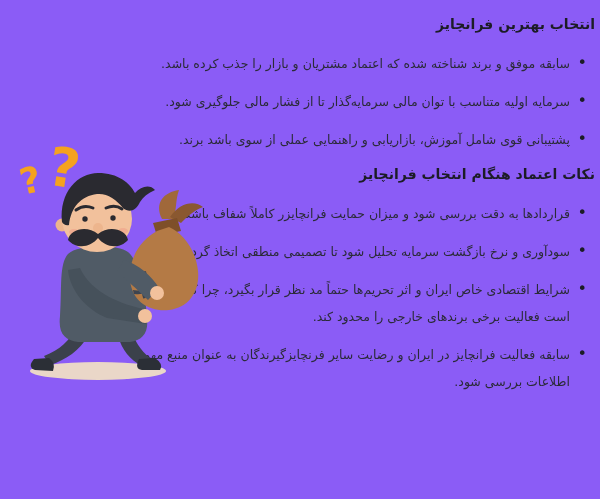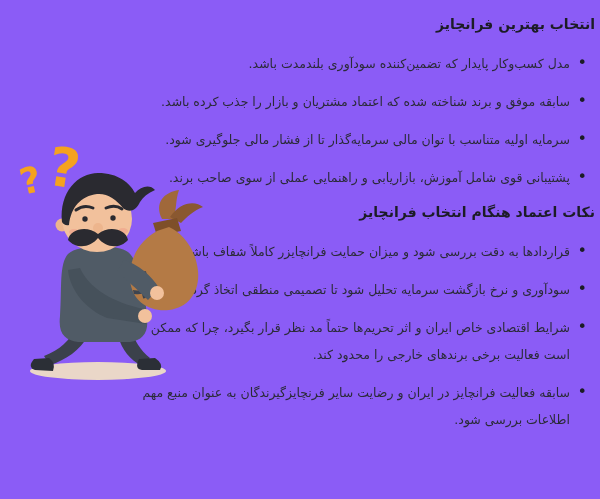--- a/index.html
+++ b/index.html
@@ -66,7 +66,6 @@
     <div class="section-heading">انتخاب بهترین فرانچایز</div>
 
     <ul class="bullet-list">
-      <li>مدل کسب‌وکار پایدار که تضمین‌کننده سودآوری بلندمدت باشد.</li>
       <li>سابقه موفق و برند شناخته شده که اعتماد مشتریان و بازار را جذب کرده باشد.</li>
       <li>سرمایه اولیه متناسب با توان مالی سرمایه‌گذار تا از فشار مالی جلوگیری شود.</li>
       <li>پشتیبانی قوی شامل آموزش، بازاریابی و راهنمایی عملی از سوی صاحب برند.</li>

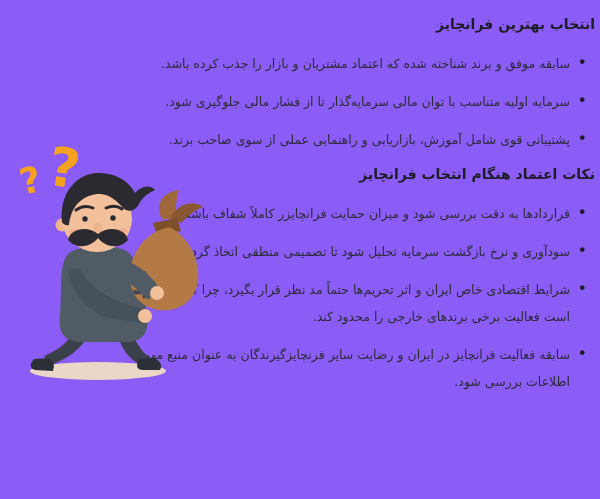--- a/index.html
+++ b/index.html
@@ -68,7 +68,7 @@
     <ul class="bullet-list">
       <li>سابقه موفق و برند شناخته شده که اعتماد مشتریان و بازار را جذب کرده باشد.</li>
       <li>سرمایه اولیه متناسب با توان مالی سرمایه‌گذار تا از فشار مالی جلوگیری شود.</li>
-      <li>پشتیبانی قوی شامل آموزش، بازاریابی و راهنمایی عملی از سوی صاحب برند.</li>
+      <li>پشتیبانی قوی شامل آموزش، بازاریابی و راهنمایی عملی از سوی باشد برند.</li>
     </ul>
 
     <div class="section-heading">نکات اعتماد هنگام انتخاب فرانچایز</div>

